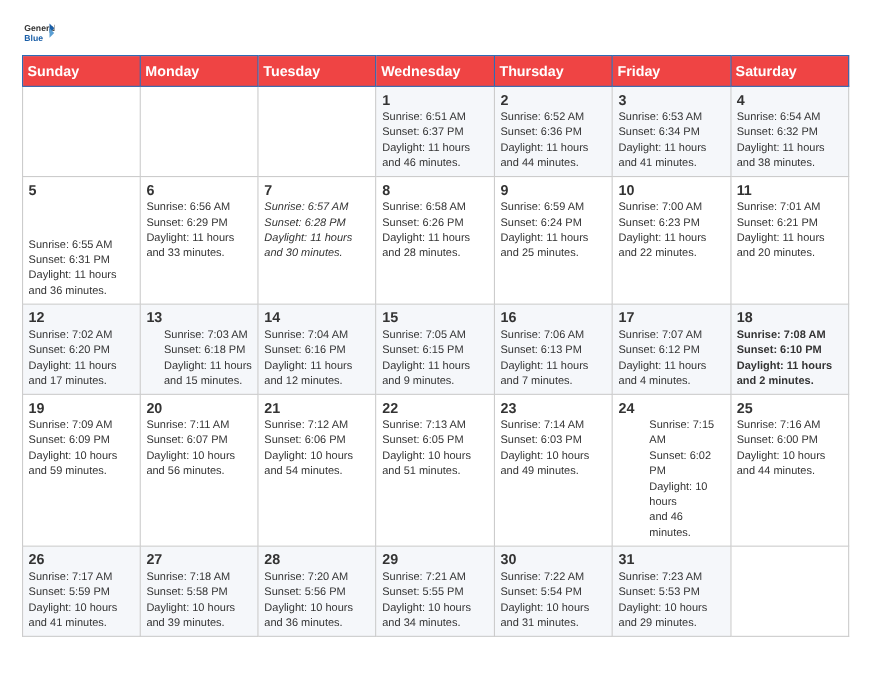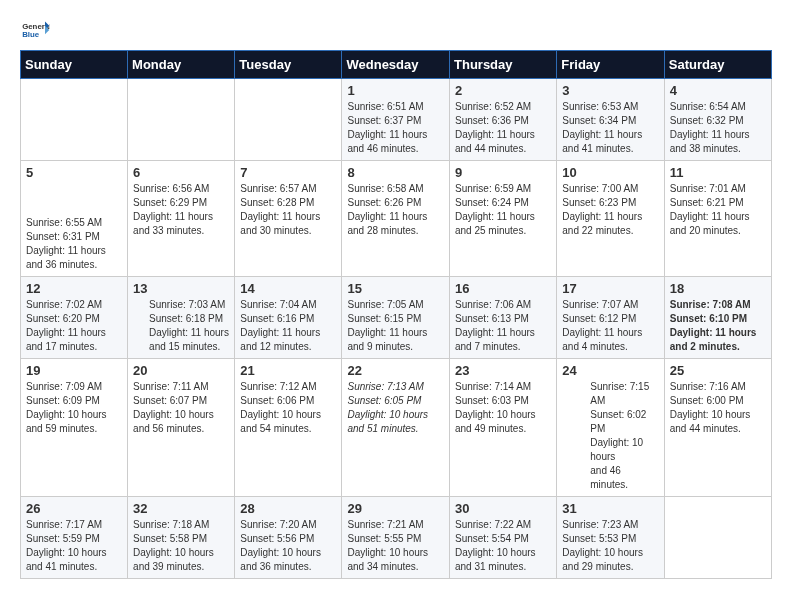--- a/index.html
+++ b/index.html
@@ -43,7 +43,7 @@
       border: 1px solid #ccc;
     }
     .calendar th {
-      background-color: #0f172a;
+      background-color: #ef4444;
       color: #fff;
       font-size: 13px;
       font-weight: bold;

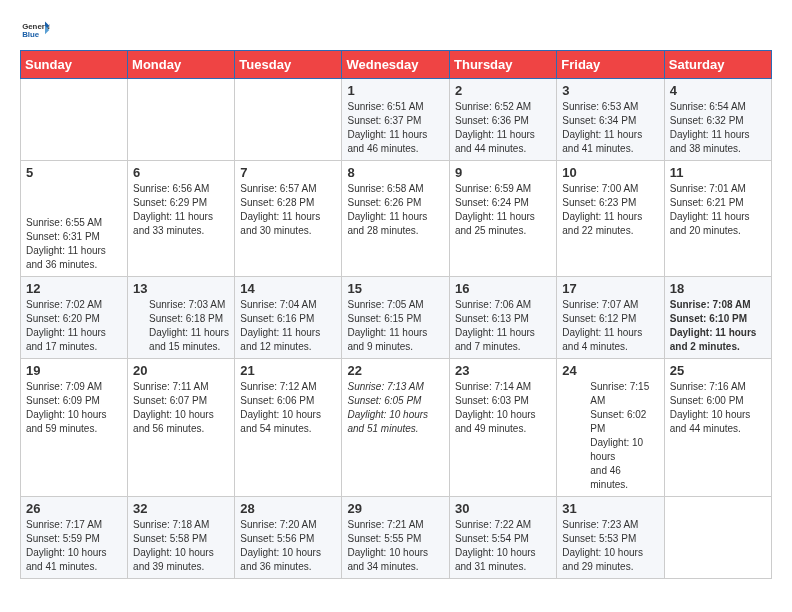--- a/index.html
+++ b/index.html
@@ -161,7 +161,7 @@
         </td>
         <td>
           <div class="day-number">7</div>
-          <div class="day-info" style="white-space: pre-line;">Sunrise: 6:57 AM
+          <div class="day-info" style="white-space: pre-line; font-style: italic;">Sunrise: 6:57 AM
 Sunset: 6:28 PM
 Daylight: 11 hours
 and 30 minutes.</div>

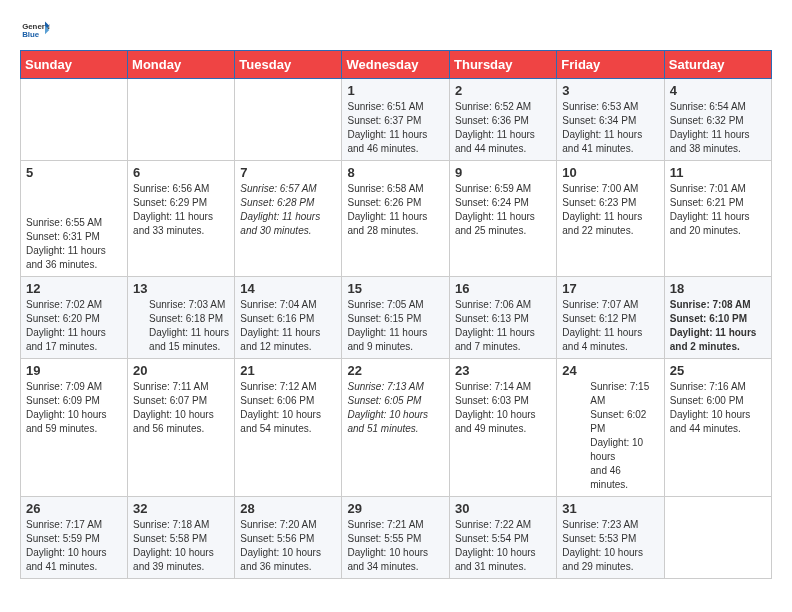--- a/index.html
+++ b/index.html
@@ -270,7 +270,7 @@
         </td>
         <td>
           <div class="day-number">22</div>
-          <div class="day-info" style="white-space: pre-line; font-style: italic;">Sunrise: 7:13 AM
+          <div class="day-info" style="white-space: pre-line;">Sunrise: 7:13 AM
 Sunset: 6:05 PM
 Daylight: 10 hours
 and 51 minutes.</div>

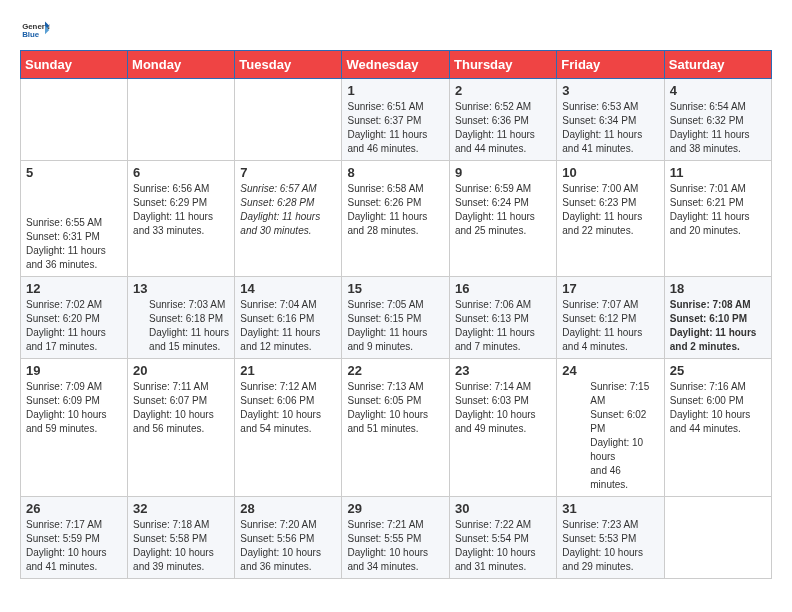--- a/index.html
+++ b/index.html
@@ -306,7 +306,7 @@
 and 41 minutes.</div>
         </td>
         <td>
-          <div class="day-number">32</div>
+          <div class="day-number">27</div>
           <div class="day-info" style="white-space: pre-line;">Sunrise: 7:18 AM
 Sunset: 5:58 PM
 Daylight: 10 hours

